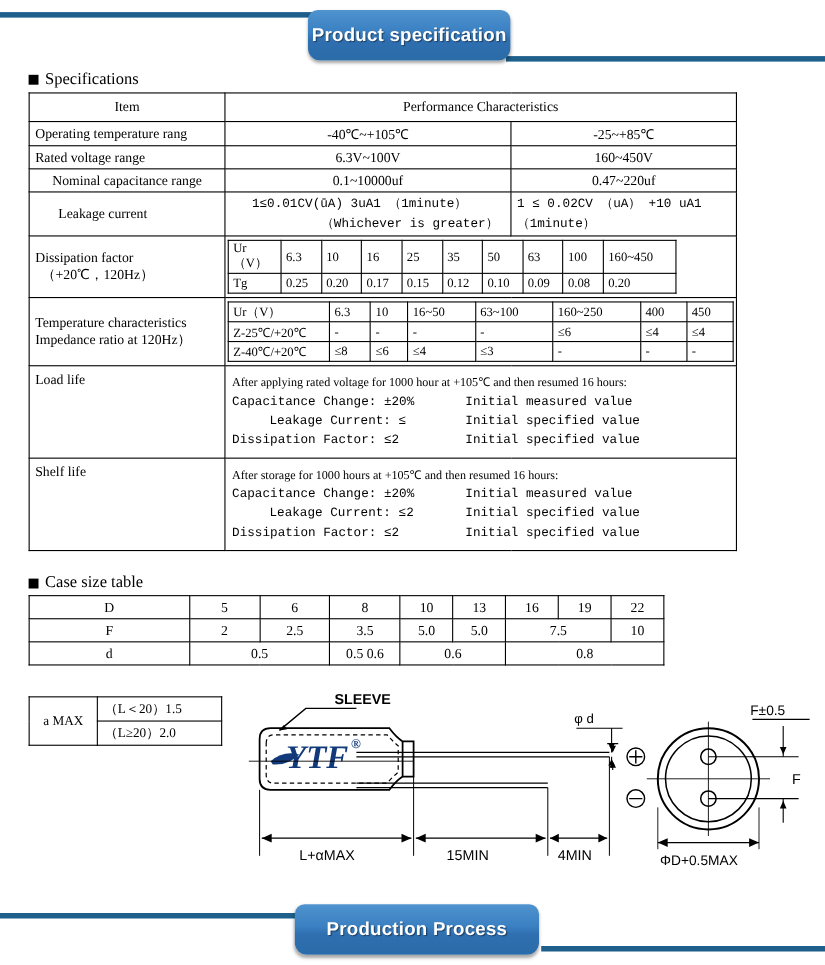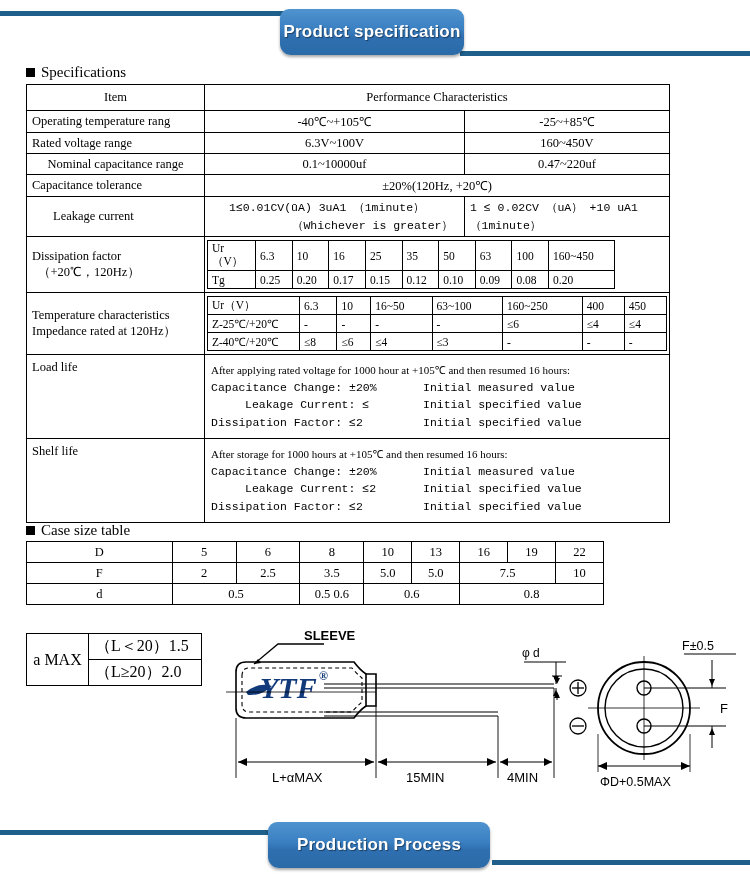--- a/index.html
+++ b/index.html
@@ -139,10 +139,6 @@
         <td class="txt-c">0.47~220uf</td>
       </tr>
 
-      <tr>
-        <td class="col-item txt-l" style="height:21px;">Capacitance tolerance</td>
-        <td class="txt-c" colspan="2">±20%(120Hz, +20℃)</td>
-      </tr>
 
       <tr>
         <td class="col-item txt-l" style="height:40px;padding-left:26px;">Leakage current</td>

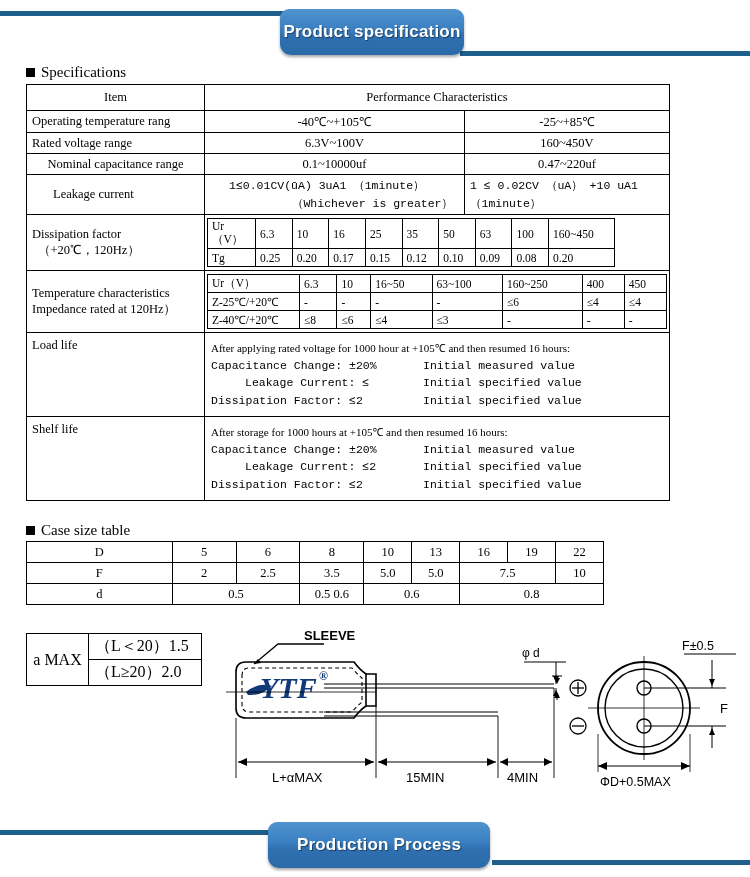--- a/index.html
+++ b/index.html
@@ -192,7 +192,7 @@
       <tr>
         <td class="col-item txt-l" style="height:62px;">
           <div>Temperature characteristics</div>
-          <div>Impedance rated at 120Hz）</div>
+          <div>Impedance ratio at 120Hz）</div>
         </td>
         <td class="sub-wrap" colspan="2">
           <table class="sub" style="width:460px;">

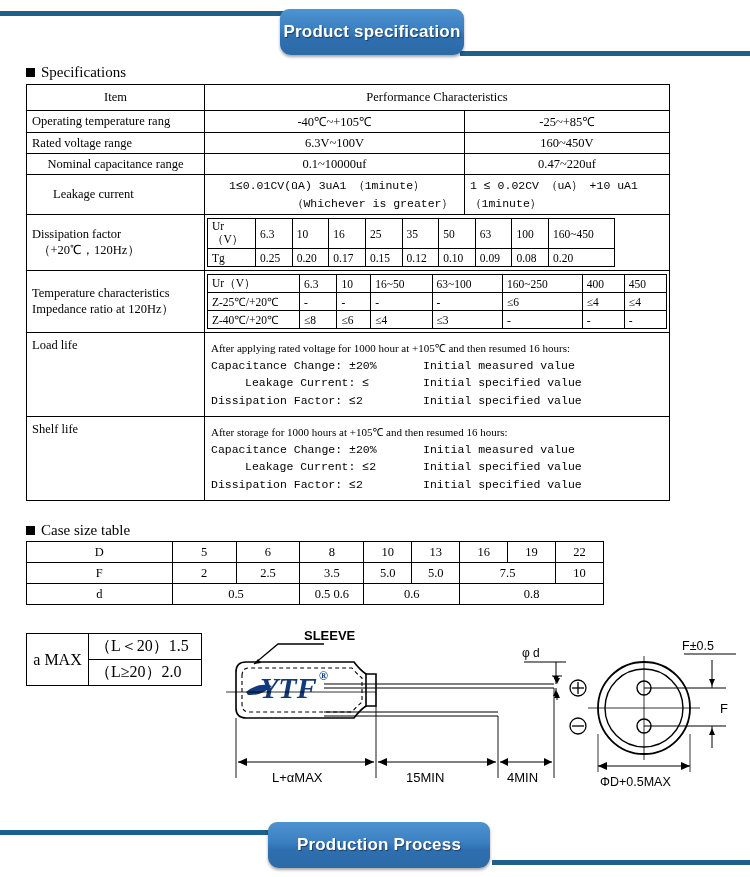--- a/index.html
+++ b/index.html
@@ -82,7 +82,7 @@
 
   
   .amax-table {
-    position: absolute; left: 26px; top: 633px; width: 176px; font-size: 16px;
+    position: absolute; left: 26px; top: 633px; width: 176px; font-size: 12px;
   }
   .amax-table td { border: 1px solid #000; padding: 2px 6px; height: 21px; }
   .amax-lbl { text-align: center; width: 62px; }

